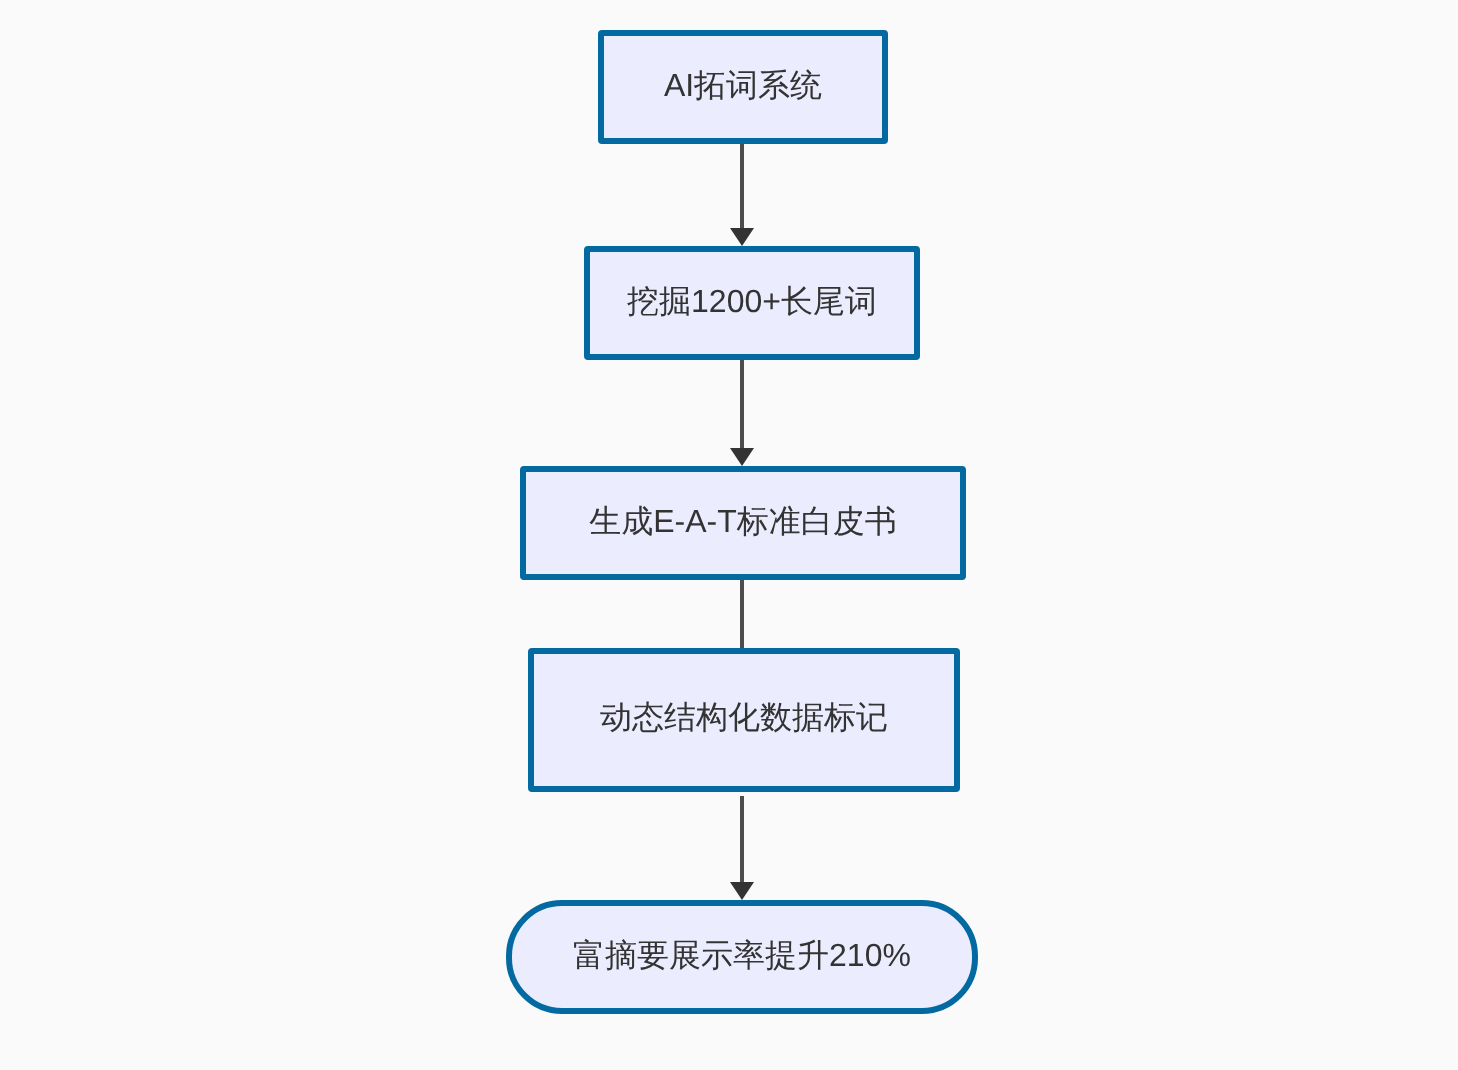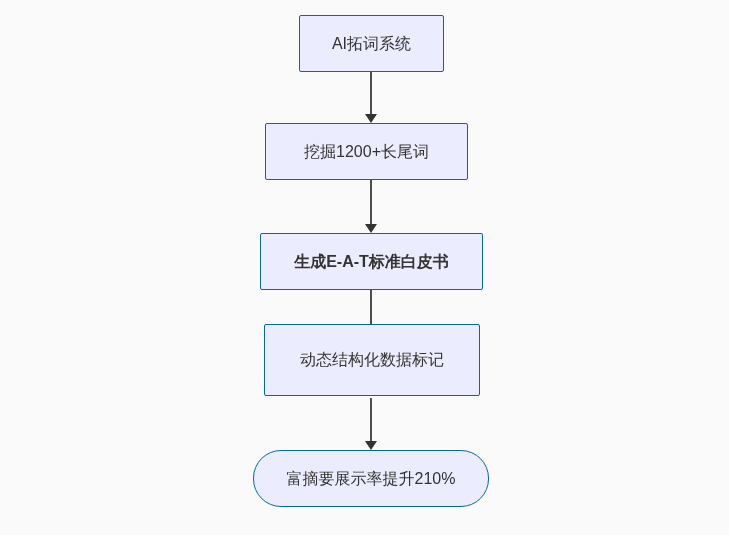--- a/index.html
+++ b/index.html
@@ -23,7 +23,7 @@
     position: absolute;
     box-sizing: border-box;
     background: #ECECFF;
-    border: 1px solid #0369a1;
+    border: 3px solid #0369a1;
     border-radius: 2px;
     display: flex;
     align-items: center;

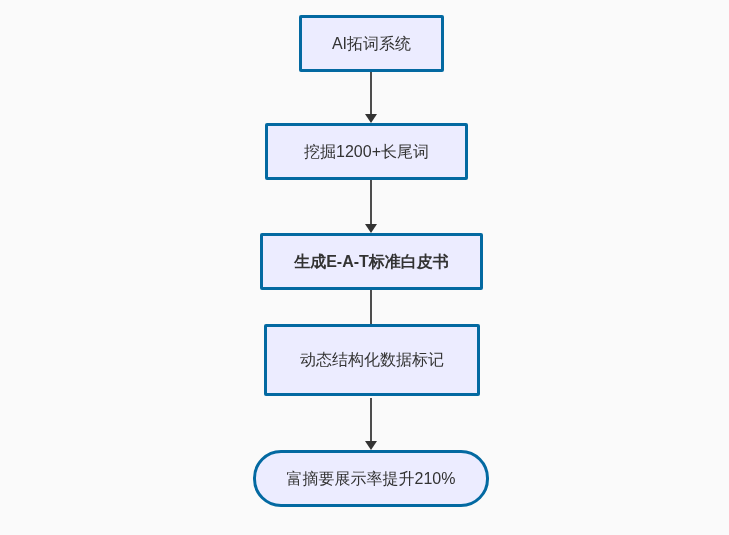--- a/index.html
+++ b/index.html
@@ -69,7 +69,7 @@
     <span class="head"></span>
   </div>
 
-  <div class="node" style="left:265px; top:123px; width:203px; height:57px;">挖掘1200+长尾词</div>
+  <div class="node" style="left:292px; top:123px; width:168px; height:57px;">挖掘1200+长尾词</div>
 
   <div class="edge" style="top:180px; height:53px;">
     <span class="line"></span>

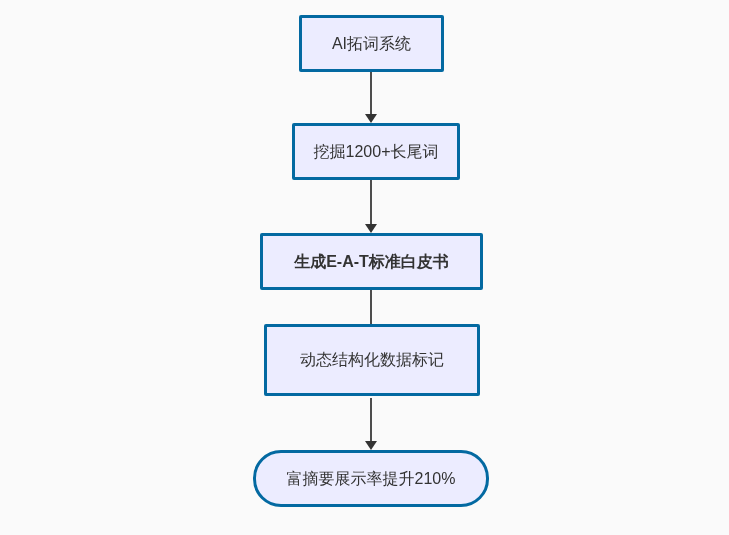--- a/index.html
+++ b/index.html
@@ -76,7 +76,7 @@
     <span class="head"></span>
   </div>
 
-  <div class="node" style="left:260px; top:233px; width:223px; height:57px;font-weight:bold;">生成E-A-T标准白皮书</div>
+  <div class="node" style="left:260px; top:233px; width:223px; height:57px;">生成E-A-T标准白皮书</div>
 
   <div class="edge" style="top:290px; height:51px;">
     <span class="line"></span>

